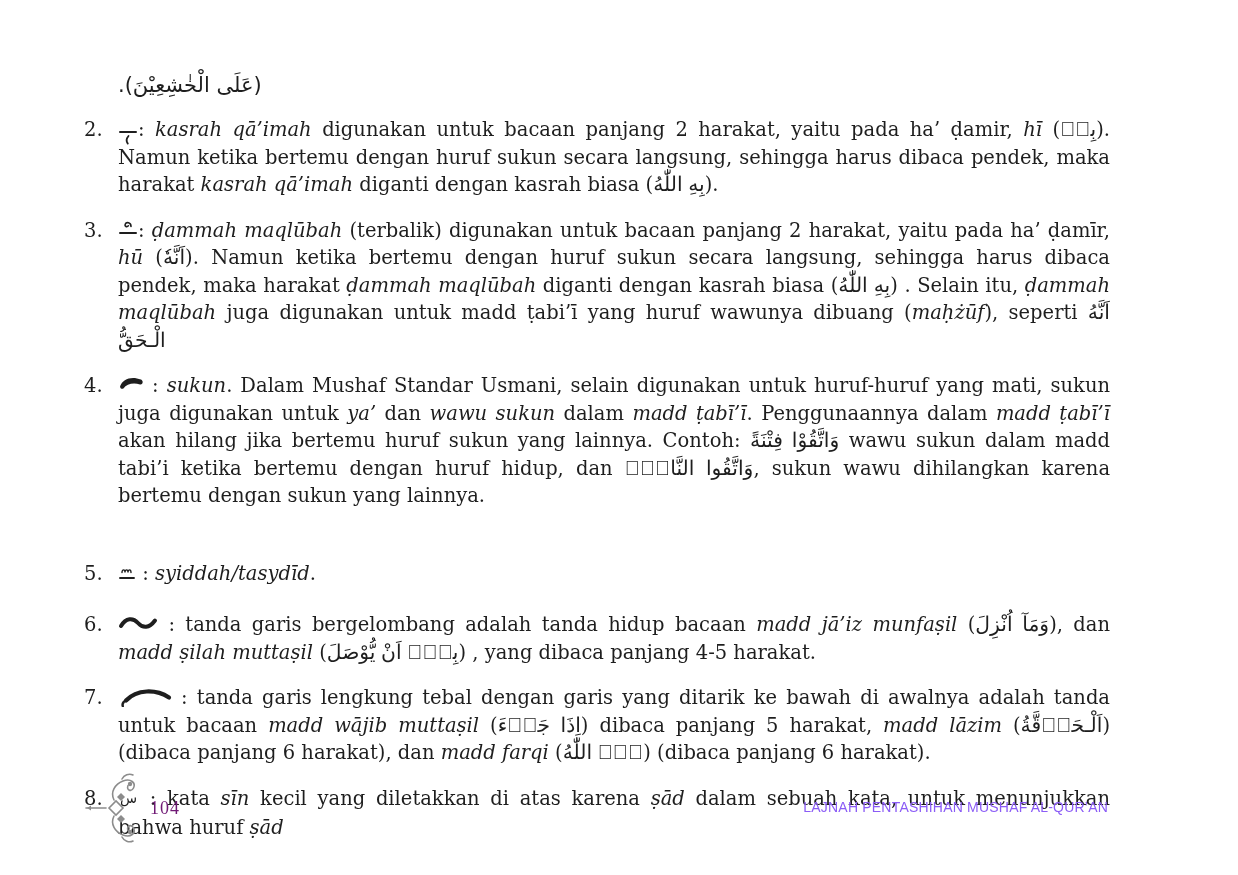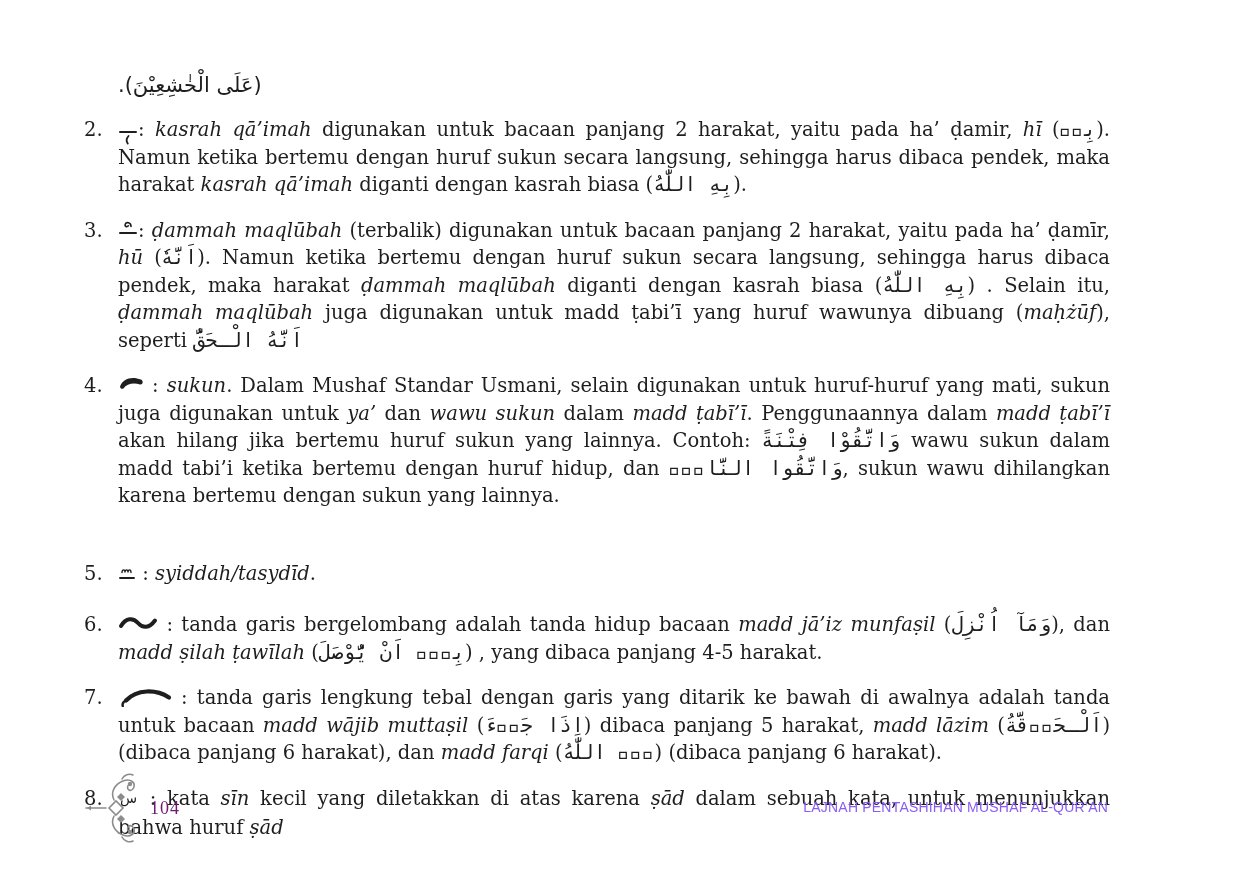--- a/index.html
+++ b/index.html
@@ -43,7 +43,7 @@
   }
   .i{font-style:italic;}
   .ar{
-    font-family:Liberation Mono, monospace;
+    font-family:Liberation Sans, sans-serif;
     font-size:1.04em;
     line-height:1;
   }

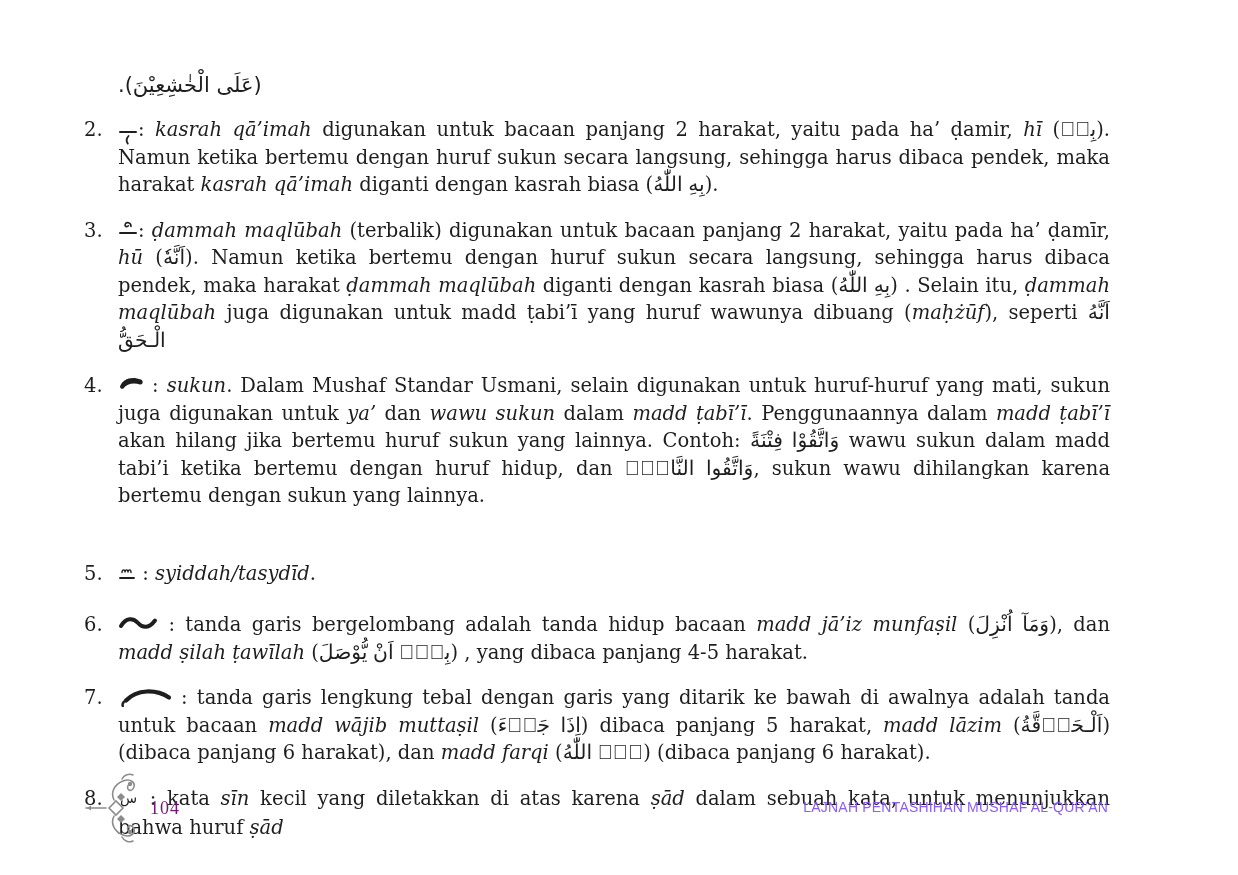--- a/index.html
+++ b/index.html
@@ -151,7 +151,7 @@
     <span class="num">6.</span>
     <p class="body-text"><span class="marker"><svg class="mk mk-wavy-line-mark">
               <use href="#wavy-line-mark"></use>
-            </svg></span><span> : tanda garis bergelombang adalah tanda hidup bacaan </span><span class="i">madd jā’iz munfaṣil</span><span> (</span><span class="ar">وَمَآ اُنْزِلَ</span><span>), dan </span><span class="i">madd ṣilah ṭawīlah</span><span> (</span><span class="ar">بِهٖٓ اَنْ يُّوْصَلَ</span><span>) , yang dibaca panjang 4-5 harakat.</span></p>
+            </svg></span><span> : tanda garis bergelombang adalah tanda hidup bacaan </span><span class="i">madd jā’iz munfaṣil</span><span> (</span><span class="ar">وَمَآ اُنْزِلَ</span><span>), dan </span><span class="i">madd ṣilah muttaṣil</span><span> (</span><span class="ar">بِهٖٓ اَنْ يُّوْصَلَ</span><span>) , yang dibaca panjang 4-5 harakat.</span></p>
   </div>
 
   <div class="item">

